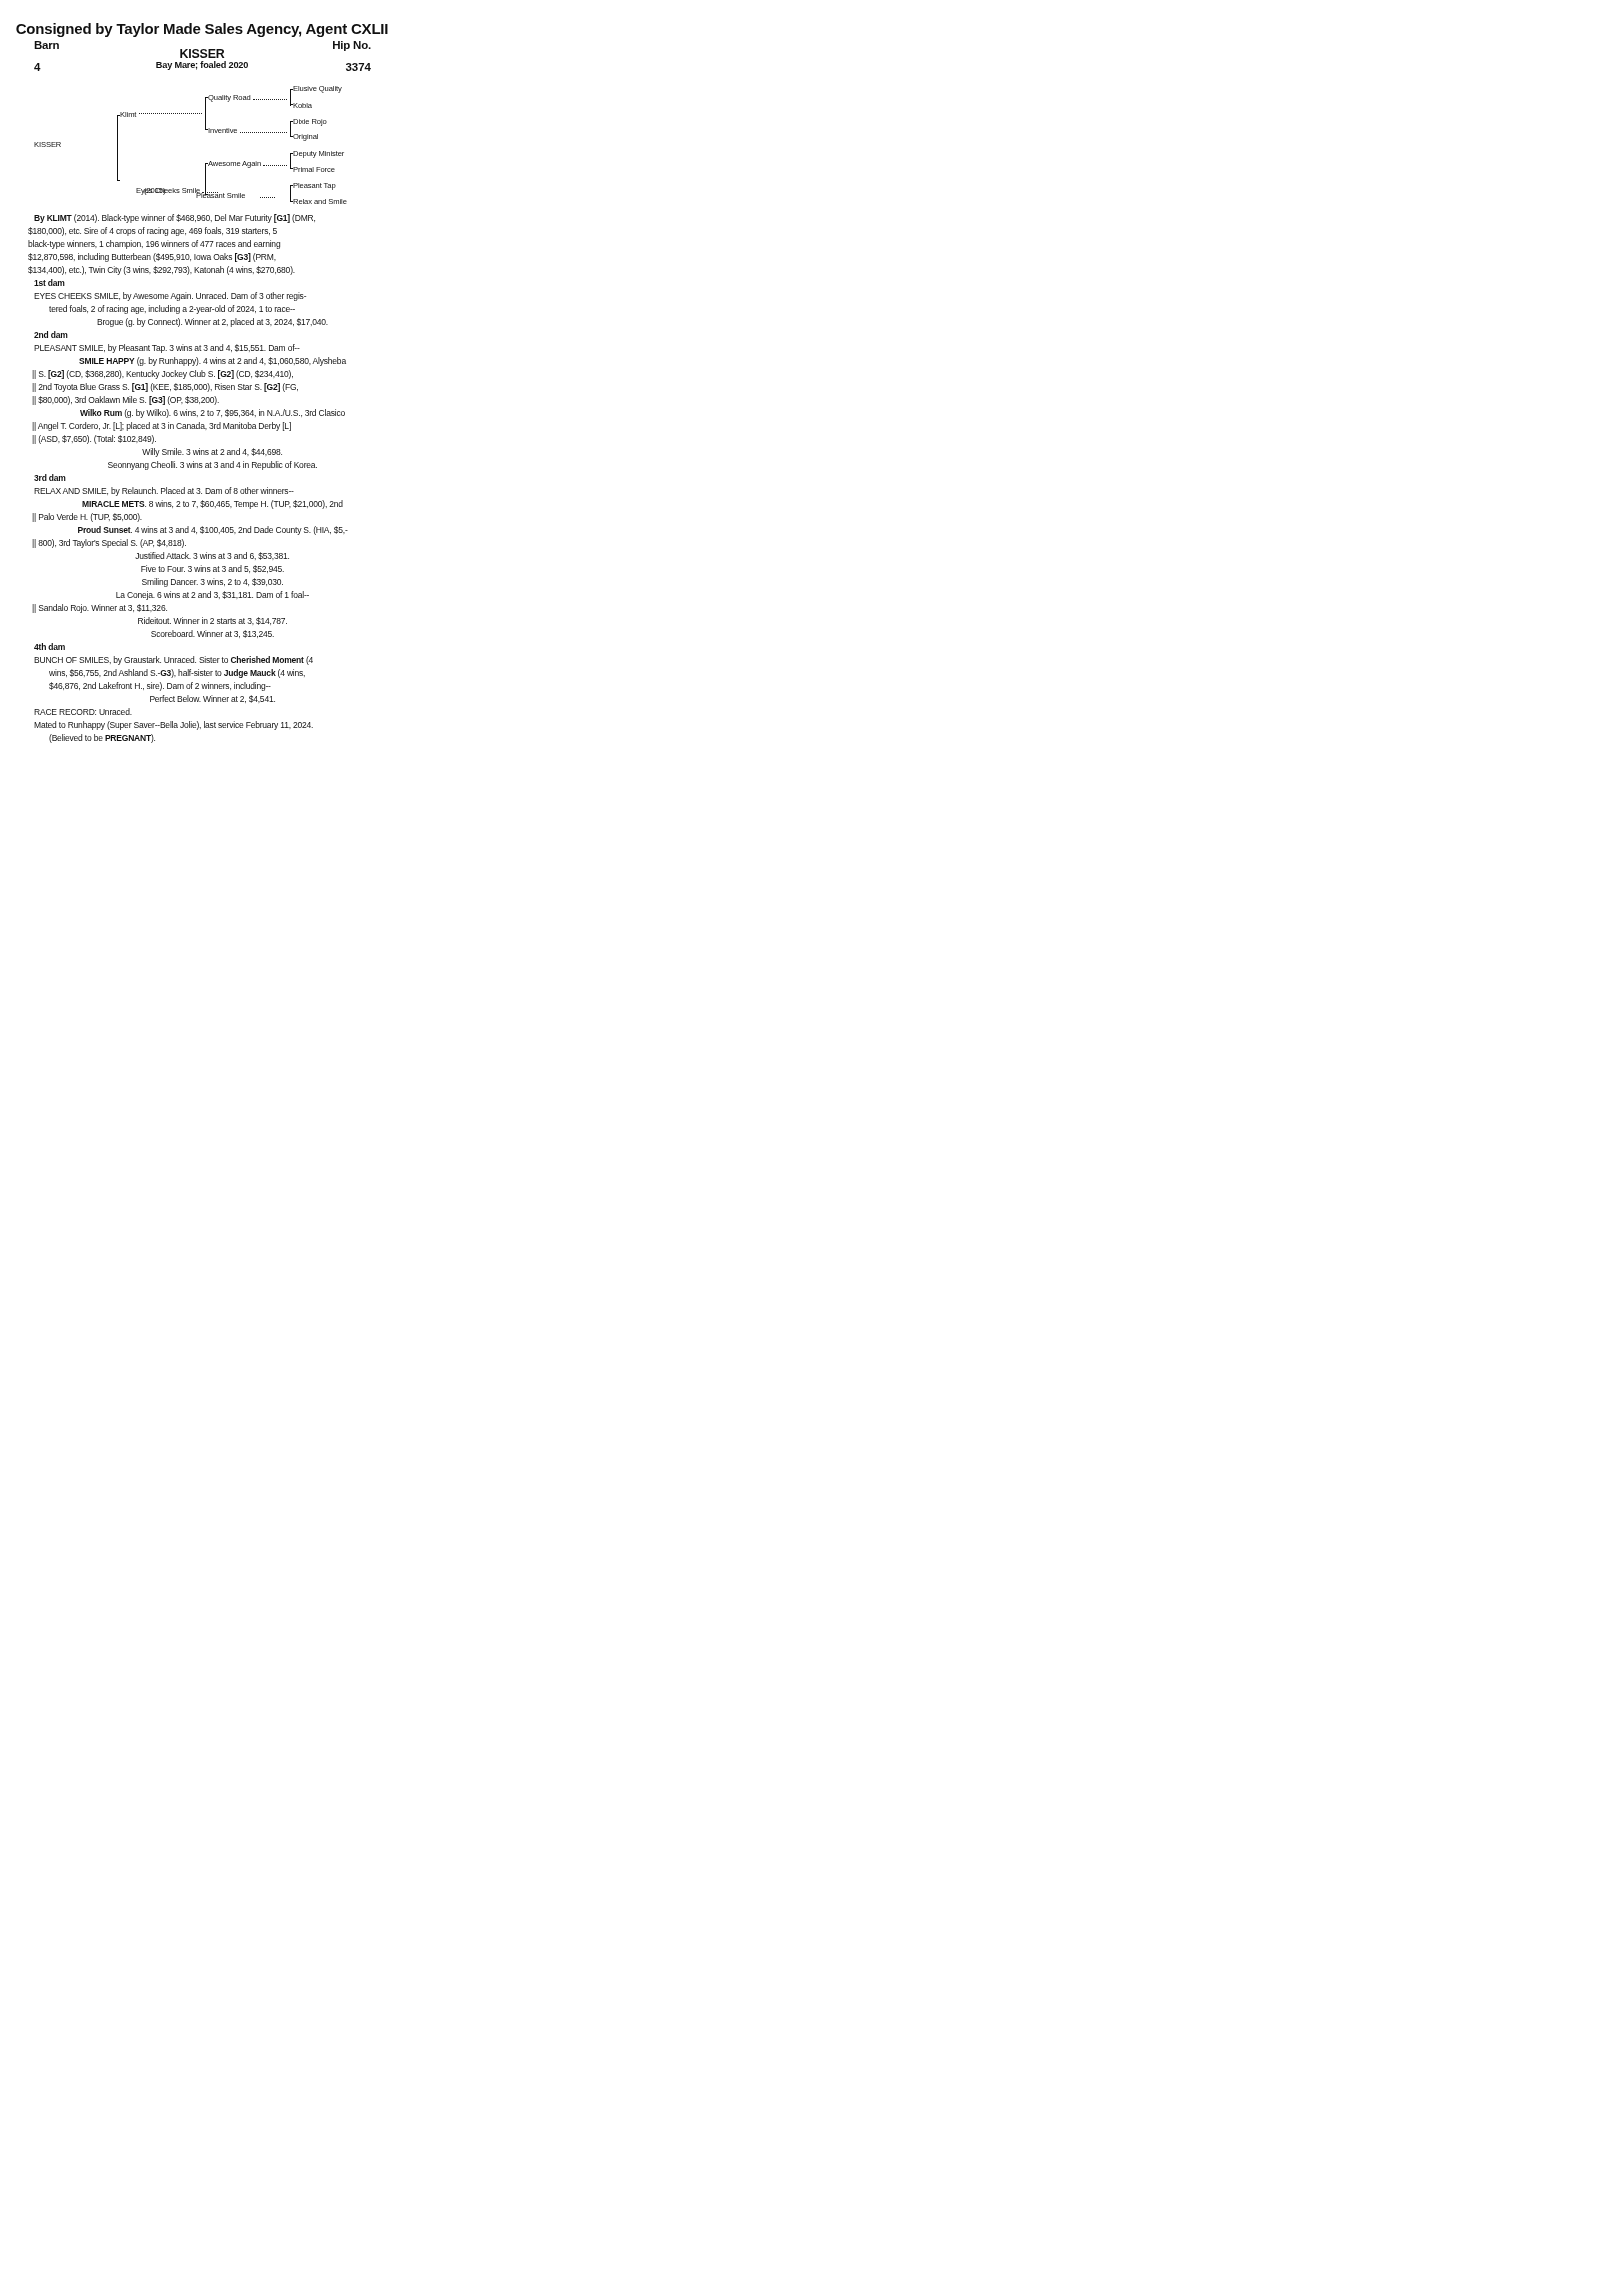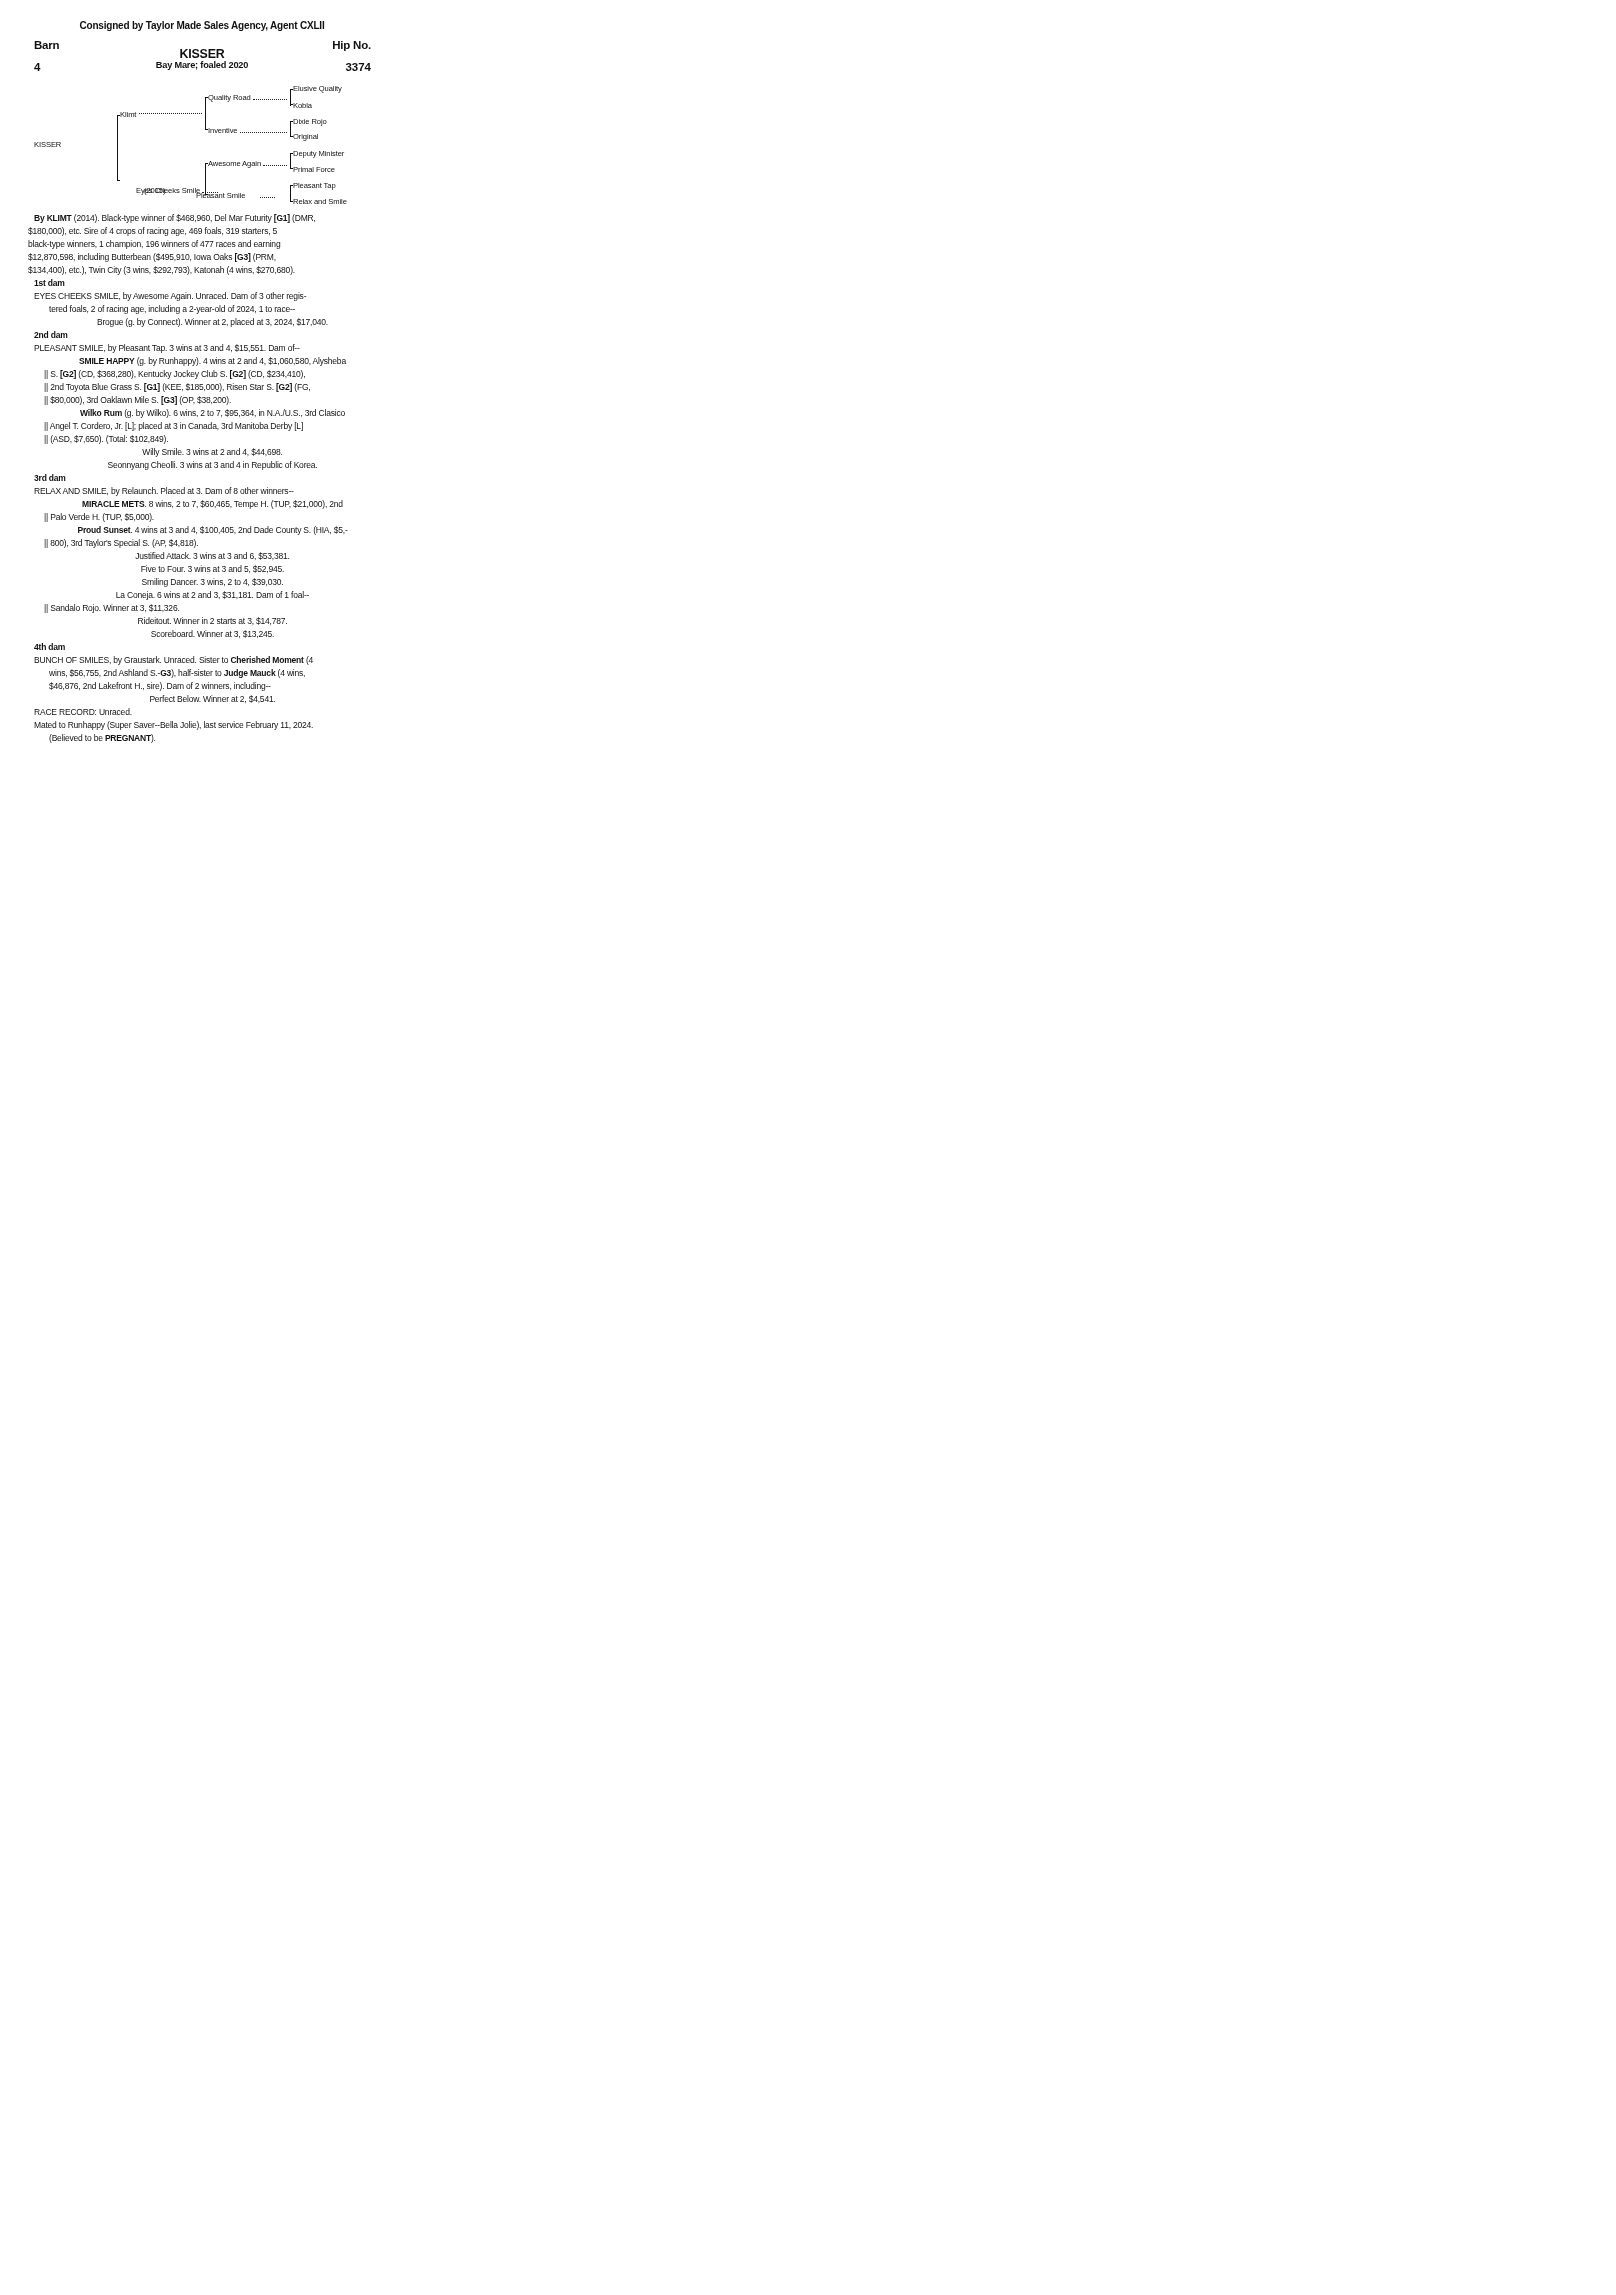--- a/index.html
+++ b/index.html
@@ -6,7 +6,7 @@
   body{width:404px;height:807px;position:relative;font-family:"Liberation Sans",sans-serif;color:#111;}
   .page{position:absolute;inset:0;background:#fff;overflow:hidden;}
   
-  .consigned{position:absolute;top:20px;left:0;width:100%;text-align:center;font-weight:bold;font-size:10px;letter-spacing:-0.2px;}
+  .consigned{position:absolute;top:20px;left:0;width:100%;text-align:center;font-weight:bold;font-size:15px;letter-spacing:-0.2px;}
   .barn-label{position:absolute;top:39px;left:34px;font-weight:bold;font-size:11.5px;letter-spacing:-0.2px;}
   .barn-number{position:absolute;top:61px;left:34px;font-weight:bold;font-size:11.5px;}
   .hip-label{position:absolute;top:39px;right:33px;font-weight:bold;font-size:11.5px;letter-spacing:-0.2px;text-align:right;}

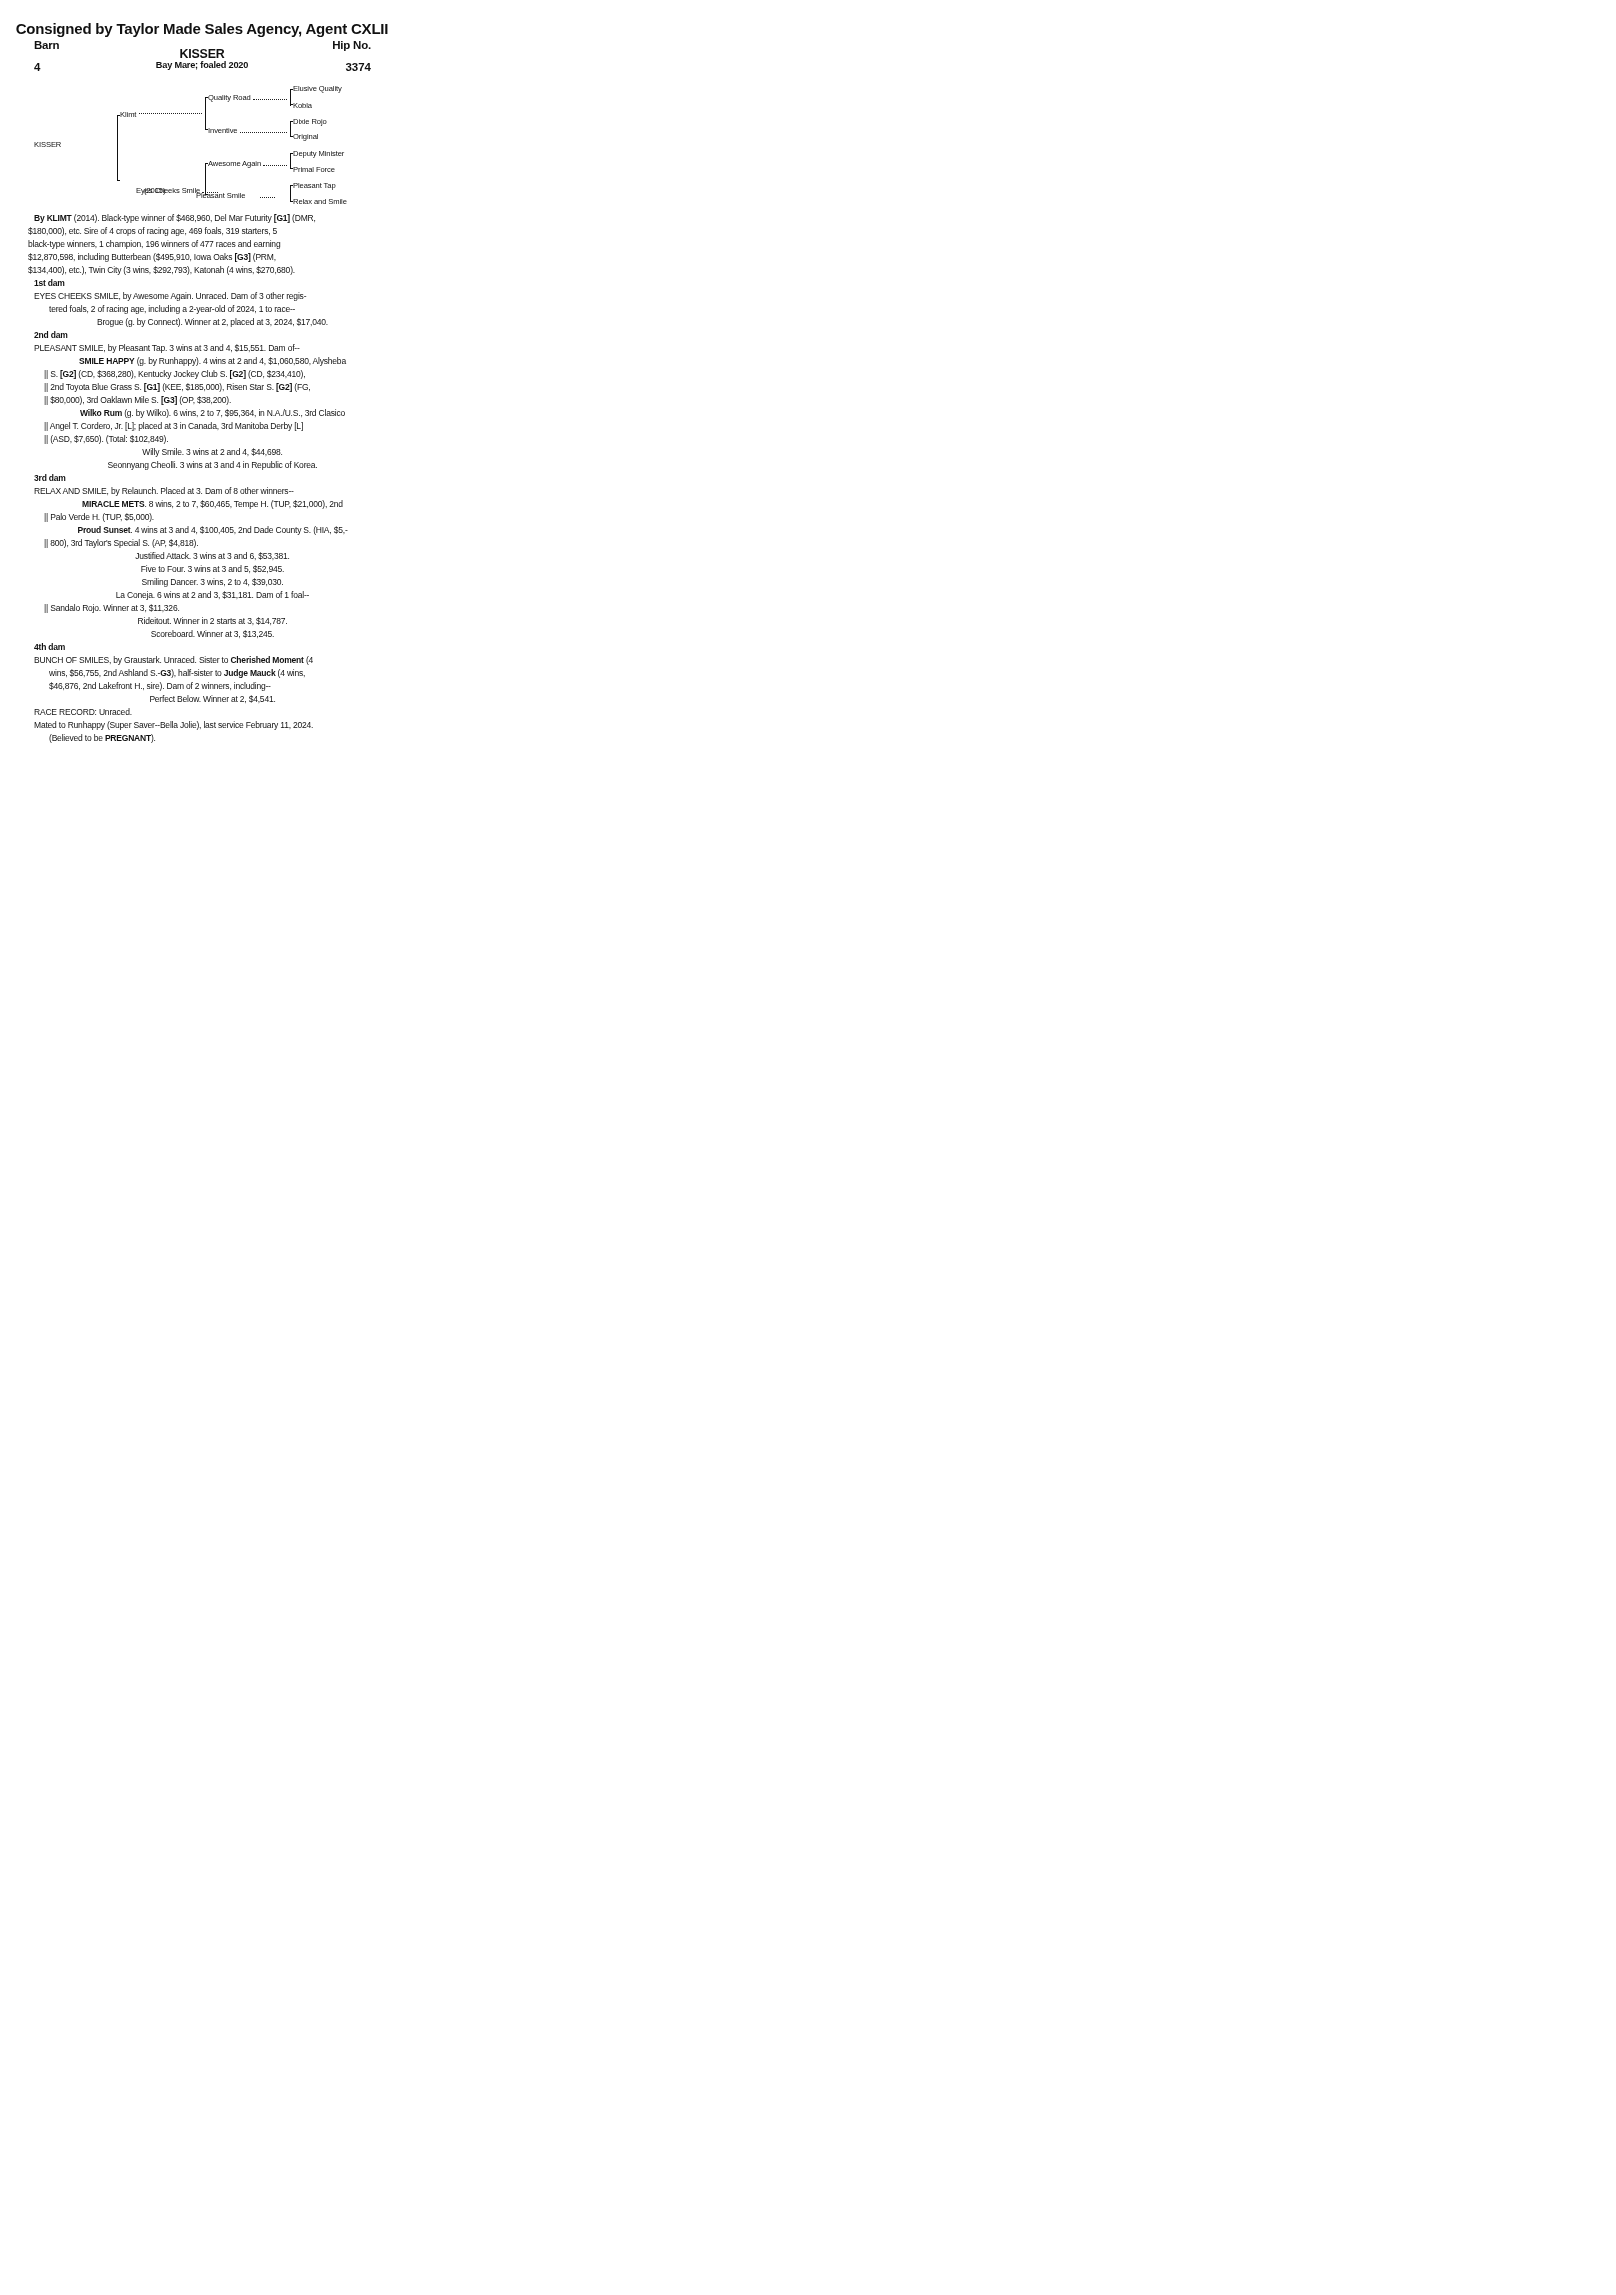--- a/index.html
+++ b/index.html
@@ -27,7 +27,7 @@
   .hd{font-weight:bold;}
   .i0{padding-left:34px;}
   .i1{padding-left:21px;text-align:center;}
-  .i2{padding-left:44px;}
+  .i2{padding-left:32px;}
   .i3{padding-left:49px;}
   .ik{padding-left:28px;}
 </style>

